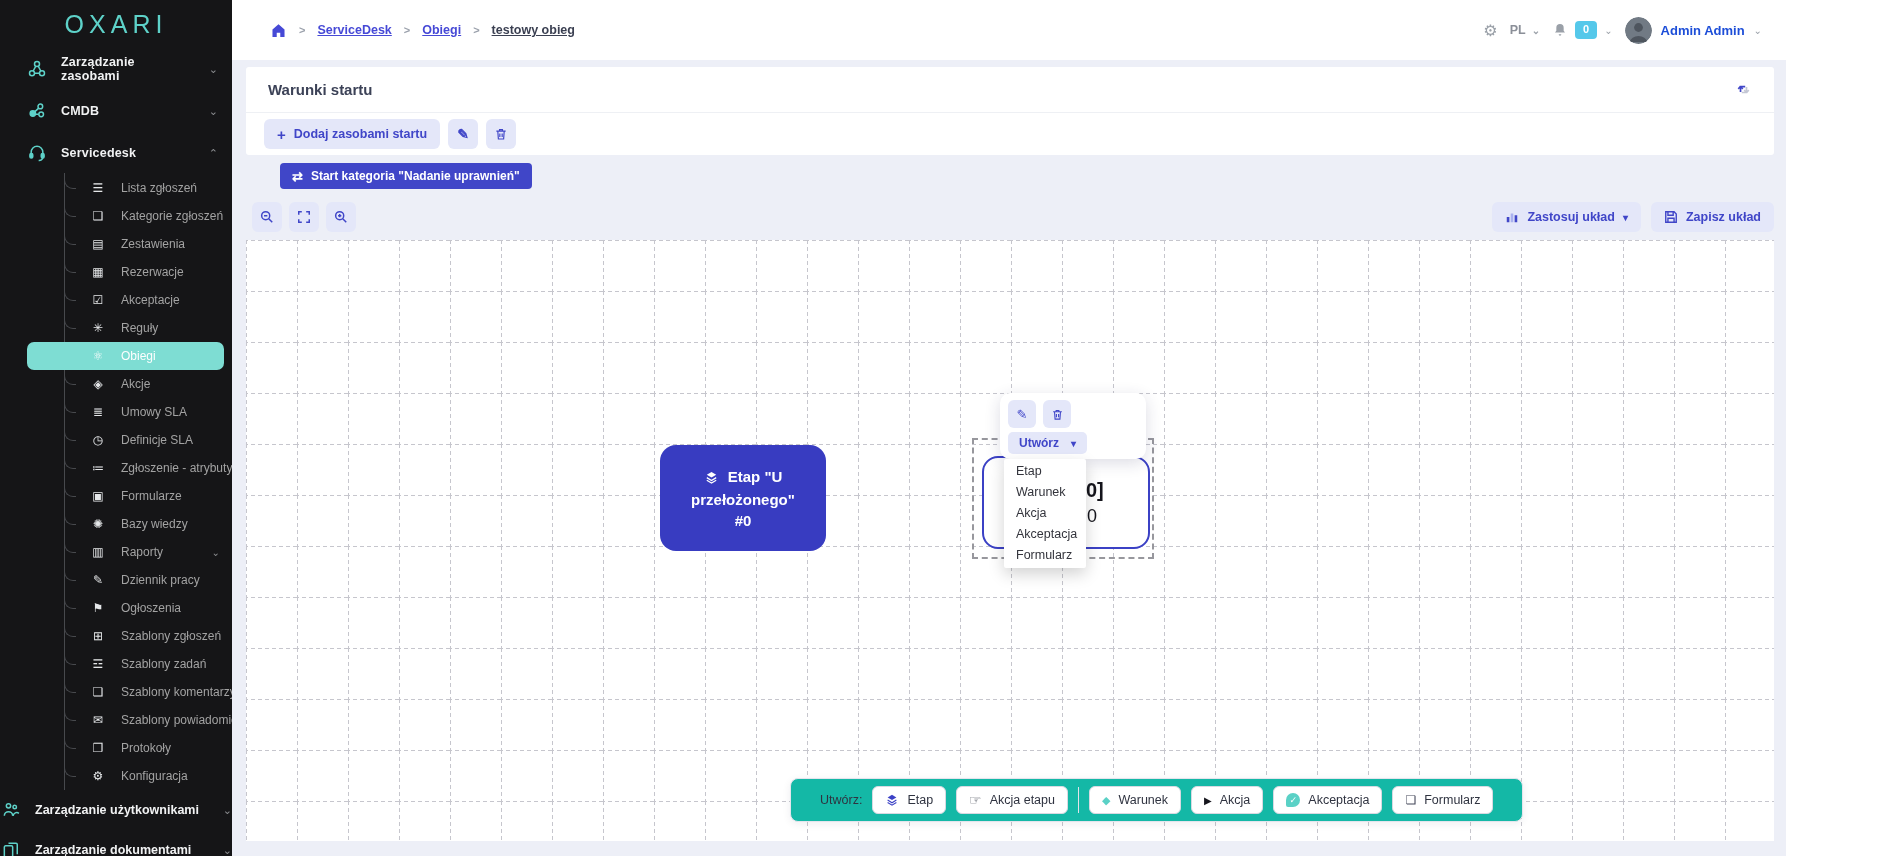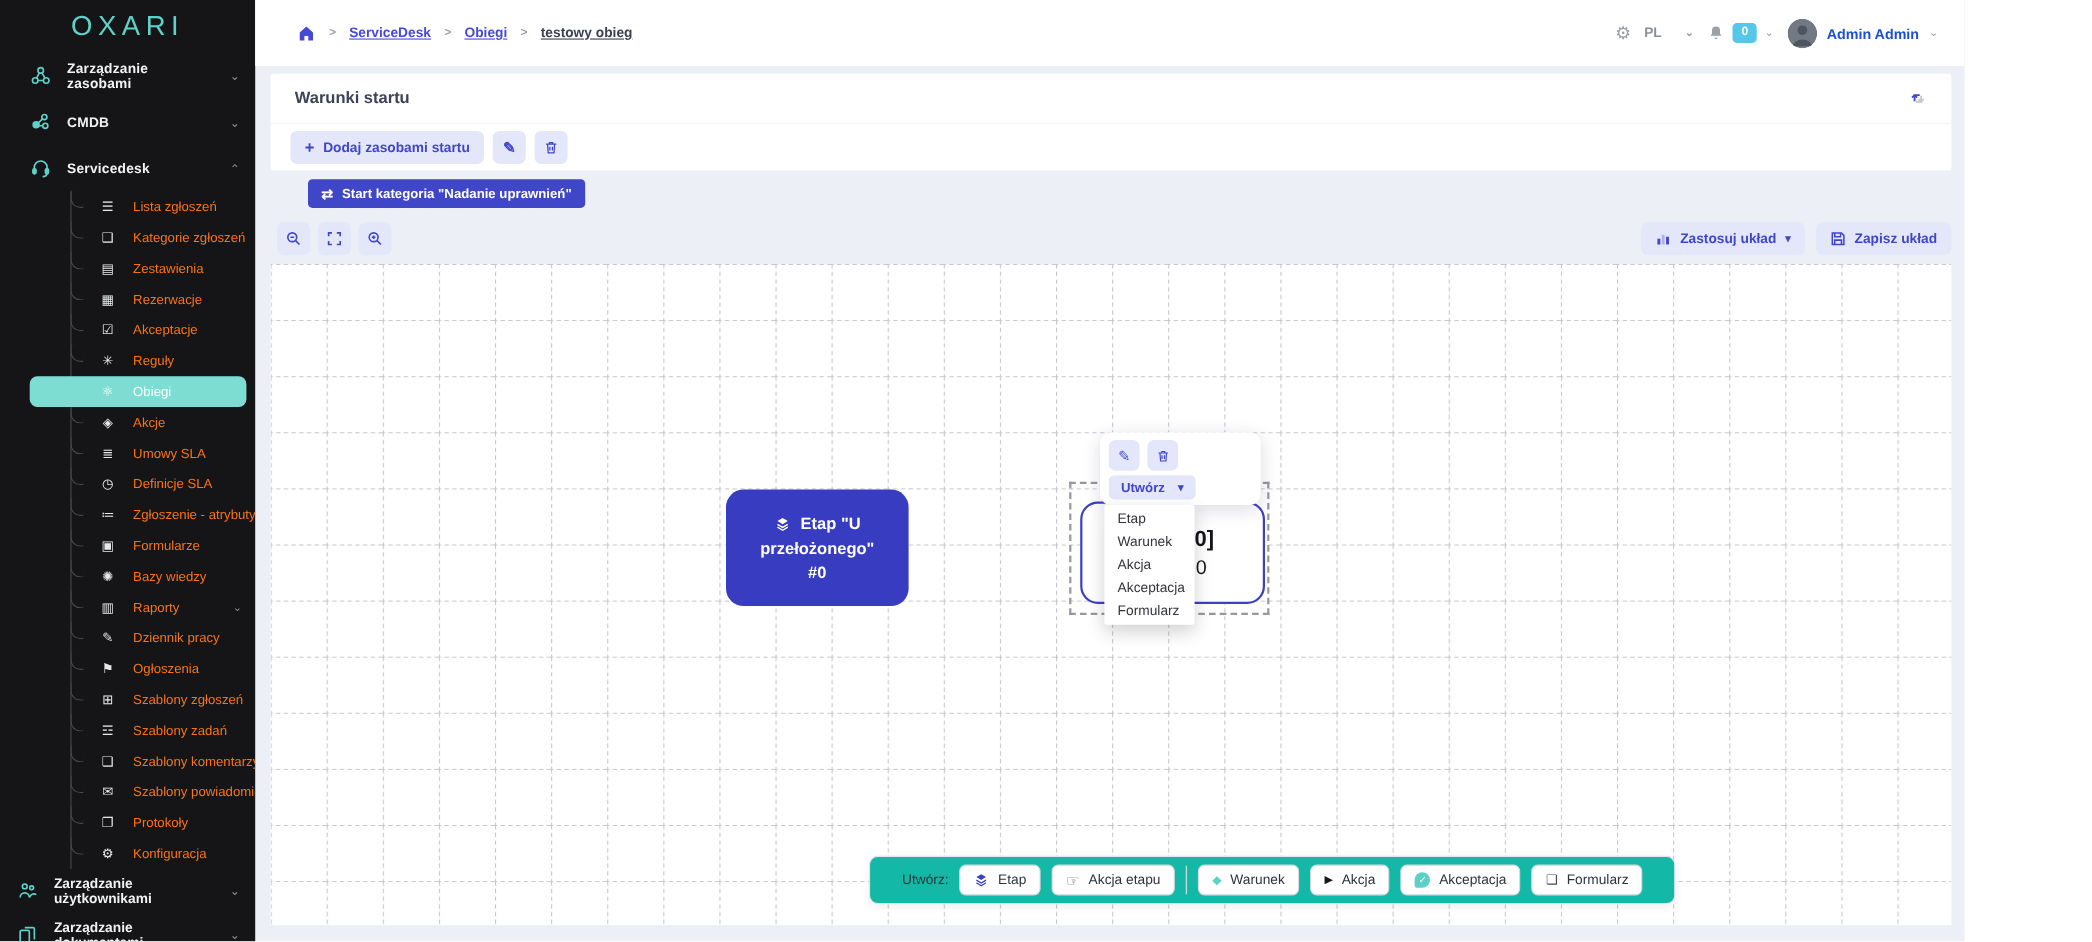--- a/index.html
+++ b/index.html
@@ -42,7 +42,7 @@
   .bc-current { color:#3a3f51; font-size:12.5px; font-weight:700; text-decoration:underline; }
   .top-right { display:flex; align-items:center; gap:12px; }
   .gear { color:#9aa0a8; font-size:16px; cursor:pointer; }
-  .lang { display:flex; align-items:center; gap:21px; color:#8b8f98; font-size:12.5px; font-weight:700; cursor:pointer; }
+  .lang { display:flex; align-items:center; gap:6px; color:#8b8f98; font-size:12.5px; font-weight:700; cursor:pointer; }
   .chev-sm { color:#9aa0a8; font-size:10px; }
   .bellgrp { display:flex; align-items:center; gap:7px; cursor:pointer; }
   .badge { background:#55c8ea; color:#fff; font-size:11px; font-weight:700; border-radius:4px;

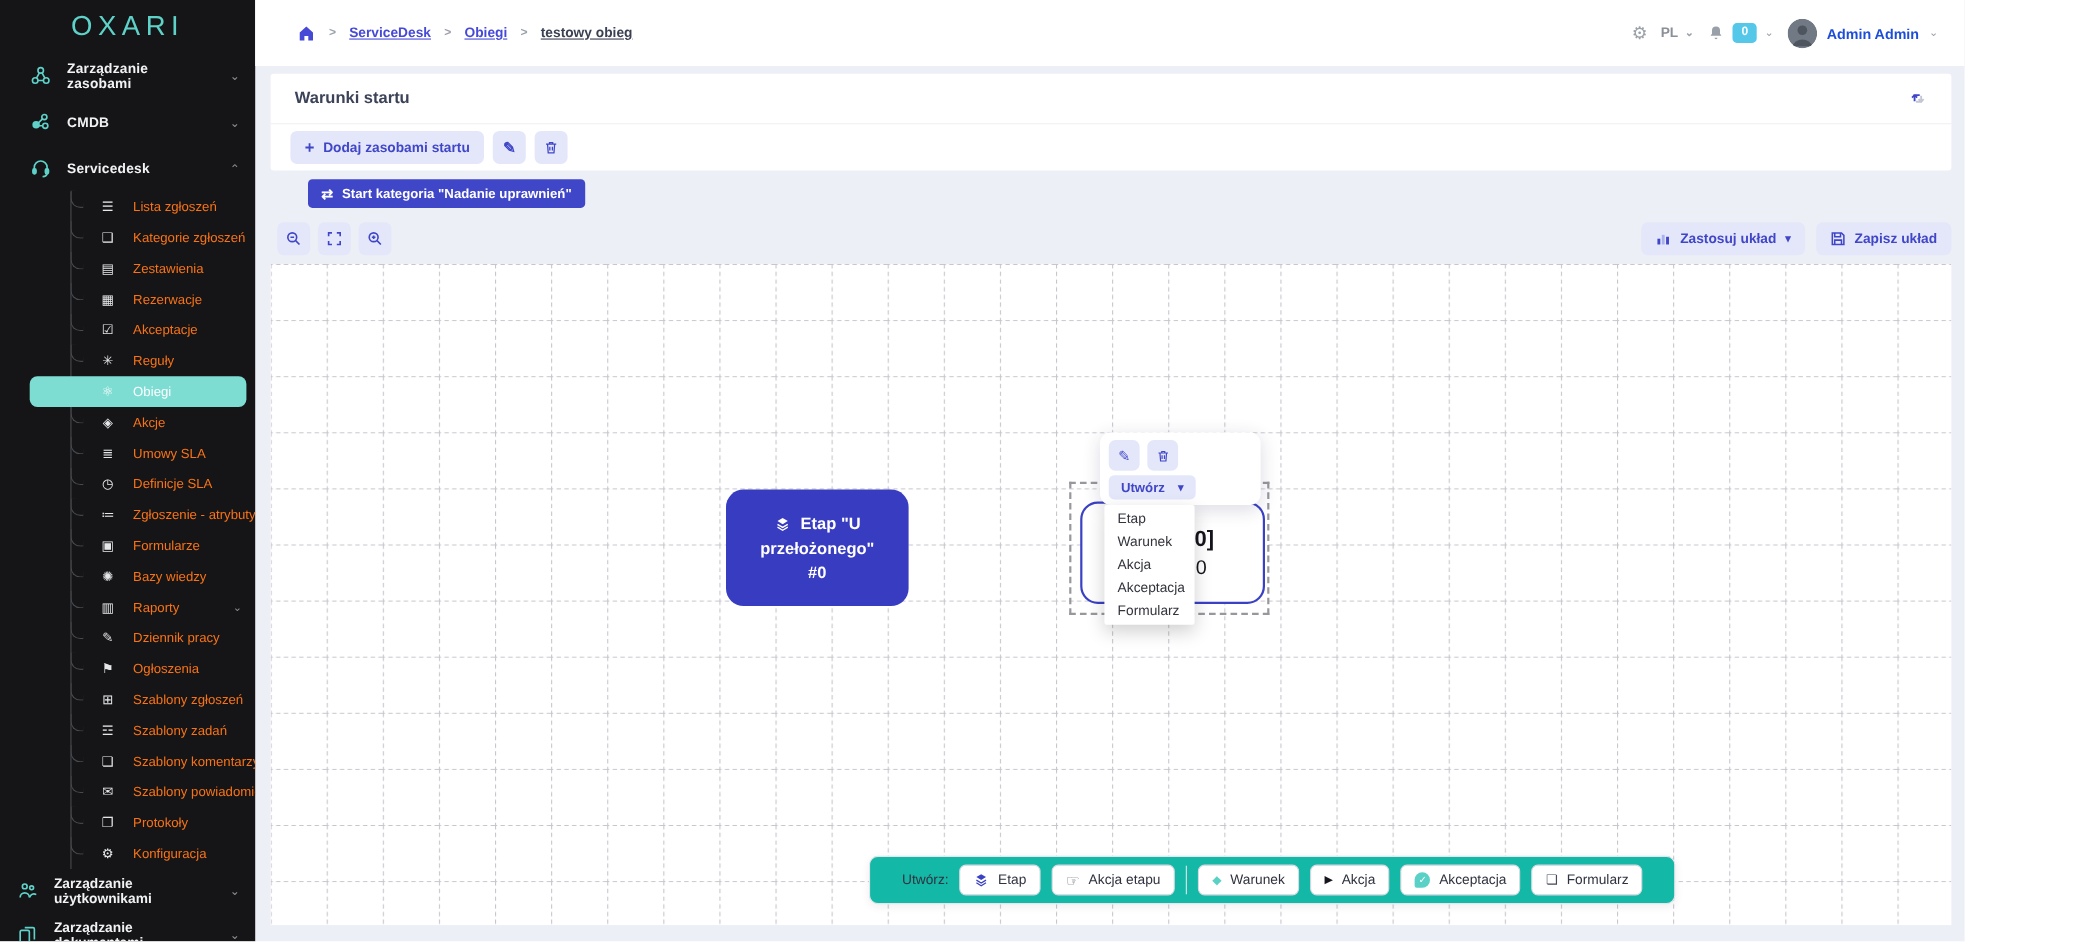--- a/index.html
+++ b/index.html
@@ -21,7 +21,7 @@
   .subitem::before { content:''; position:absolute; left:-1px; top:-1px; width:11px; height:15px;
              border-left:1px solid #47494d; border-bottom:1px solid #47494d; border-bottom-left-radius:9px; }
   .subicon { width:18px; flex:0 0 18px; text-align:center; color:#e5e7e9; font-size:12px; }
-  .sublabel { color:#f97316; font-size:12px; font-weight:500; white-space:nowrap; flex:1; }
+  .sublabel { color:#a3a3a3; font-size:12px; font-weight:500; white-space:nowrap; flex:1; }
   .subchev { color:#8b8d90; font-size:10px; padding-right:12px; }
   .subitem[data-state="selected"] { background:#7eddd3; border-radius:7px; margin-left:-38px; margin-right:8px;
              padding-left:62px; z-index:1; }

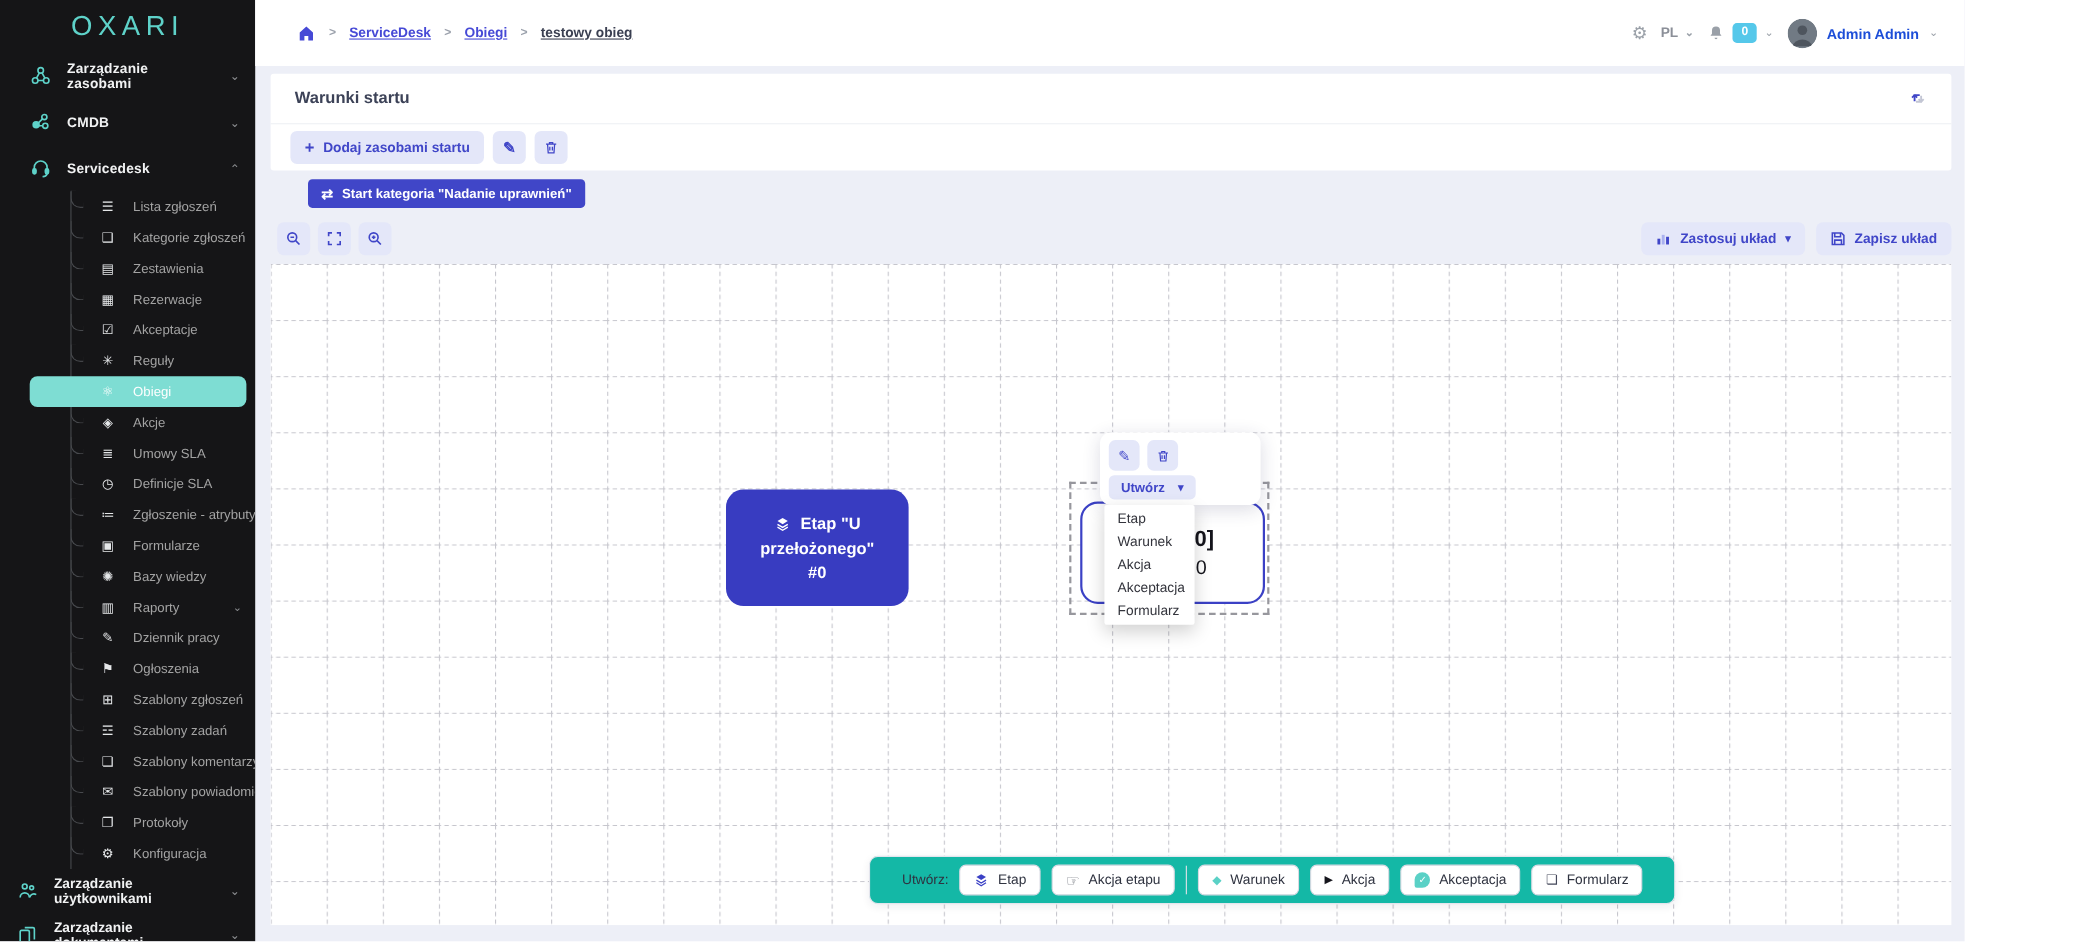--- a/index.html
+++ b/index.html
@@ -27,7 +27,7 @@
              padding-left:62px; z-index:1; }
   .subitem[data-state="selected"]::before { display:none; }
   .subitem[data-state="selected"] .subicon, .subitem[data-state="selected"] .sublabel { color:#fdfefe; }
-  .nav-bottom { height:40px; display:flex; align-items:center; padding:0 14px; gap:13px; cursor:pointer; }
+  .nav-bottom { height:40px; display:flex; align-items:center; padding:0 0; gap:13px; cursor:pointer; }
   .nav-bottom .ticon { width:22px; flex:0 0 22px; display:flex; justify-content:center; }
   .nav-bottom .tlabel { flex:1; color:#f1f2f3; font-size:12.5px; font-weight:700; }
   .nav-bottom .tchev { color:#8b8d90; font-size:11px; }

